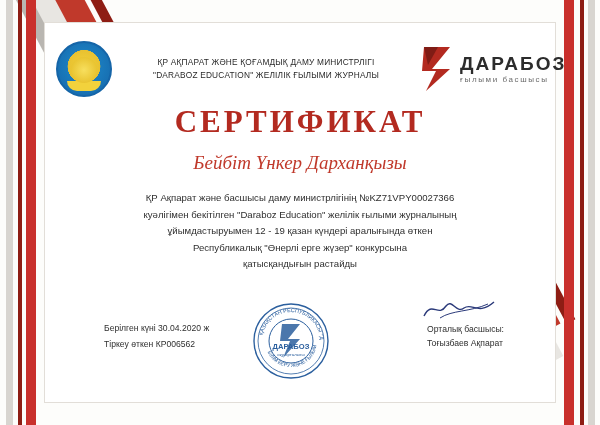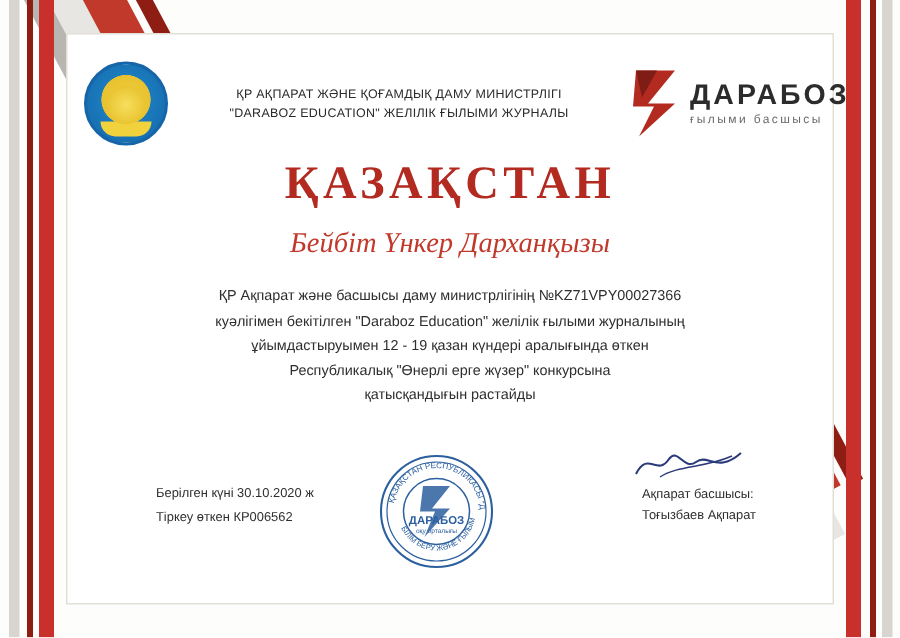--- a/index.html
+++ b/index.html
@@ -164,7 +164,7 @@
     </div>
   </div>
 
-  <div class="title">ҚАЗАҚСТАН</div>
+  <div class="title">СЕРТИФИКАТ</div>
   <div class="recipient">Бейбіт Үнкер Дарханқызы</div>
 
   <div class="body">

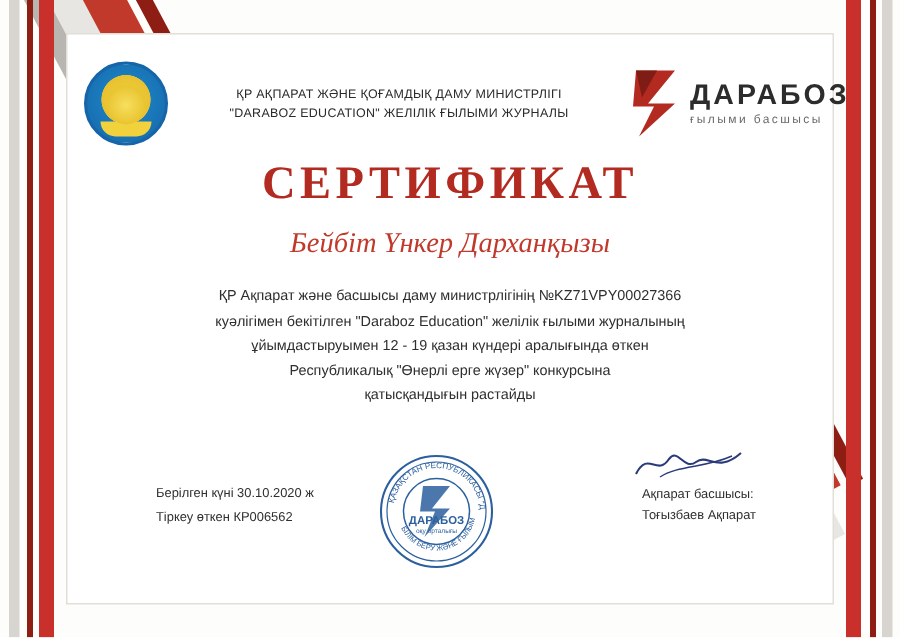--- a/index.html
+++ b/index.html
@@ -177,7 +177,7 @@
 
 
   <div class="meta">
-    <div>Берілген күні 30.10.2020 ж</div>
+    <div>Берілген күні 30.04.2020 ж</div>
     <div>Тіркеу өткен КР006562</div>
   </div>
 

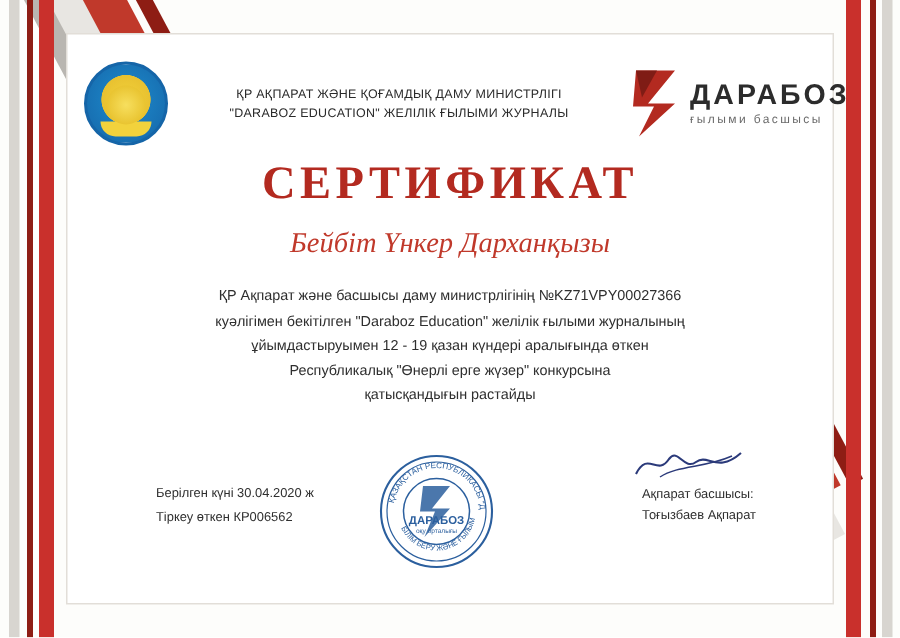--- a/index.html
+++ b/index.html
@@ -189,7 +189,7 @@
   </div>
 
   <div class="signature-block">
-    <div>Ақпарат басшысы:</div>
+    <div>Орталық басшысы:</div>
     <div>Тоғызбаев Ақпарат</div>
   </div>
 

